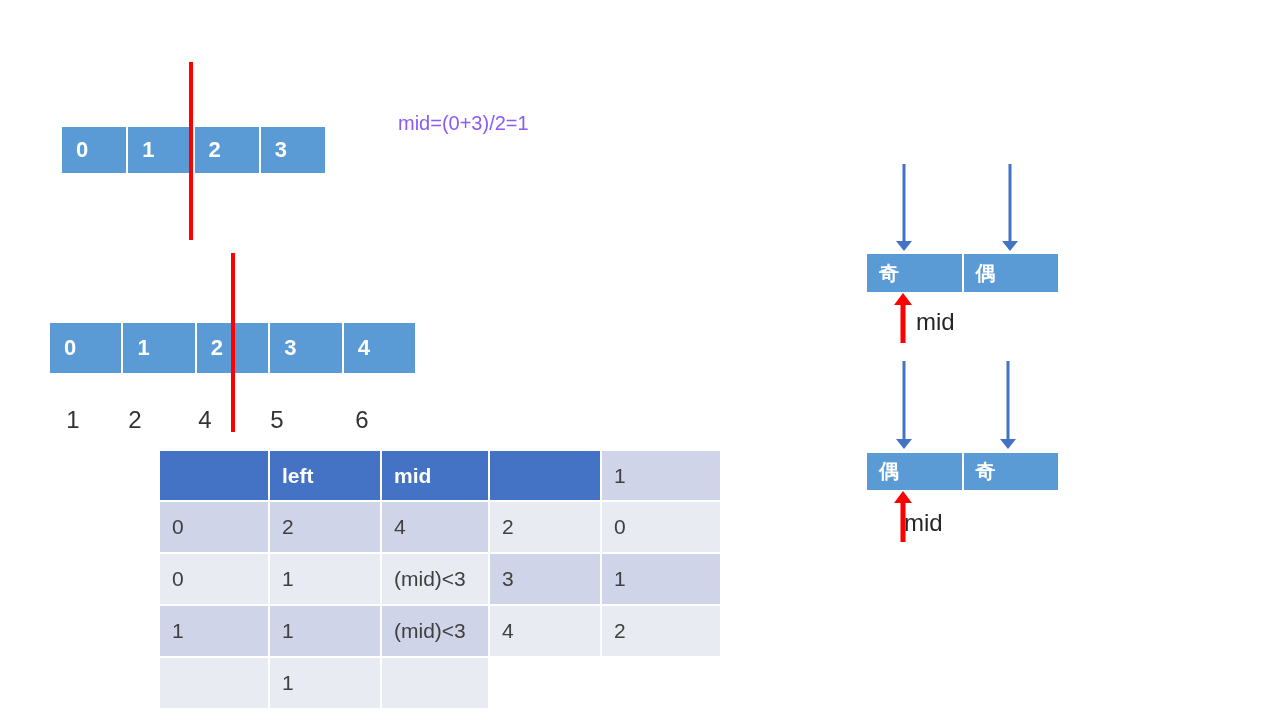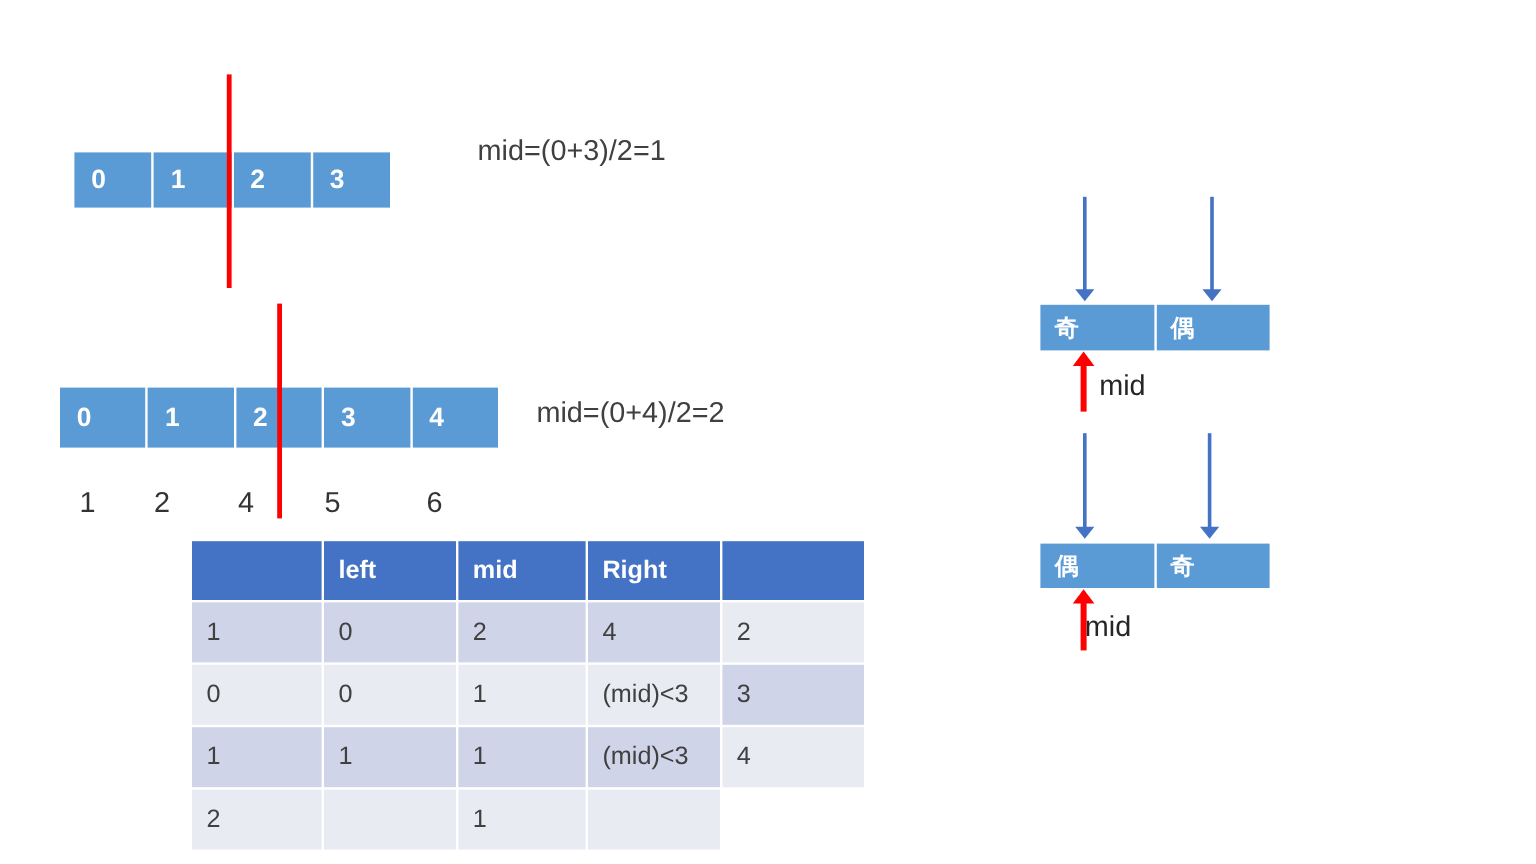--- a/index.html
+++ b/index.html
@@ -20,7 +20,7 @@
   .vline1{left:189px;top:62px;height:178px;}
   .vline2{left:231px;top:253px;height:179px;}
   
-  .formula{position:absolute;font-size:24px;color:#404040;white-space:nowrap;}
+  .formula{position:absolute;font-size:20px;color:#8b5cf6;white-space:nowrap;}
   .formula1{left:398px;top:112px;}
   .formula2{left:447px;top:331px;}
   

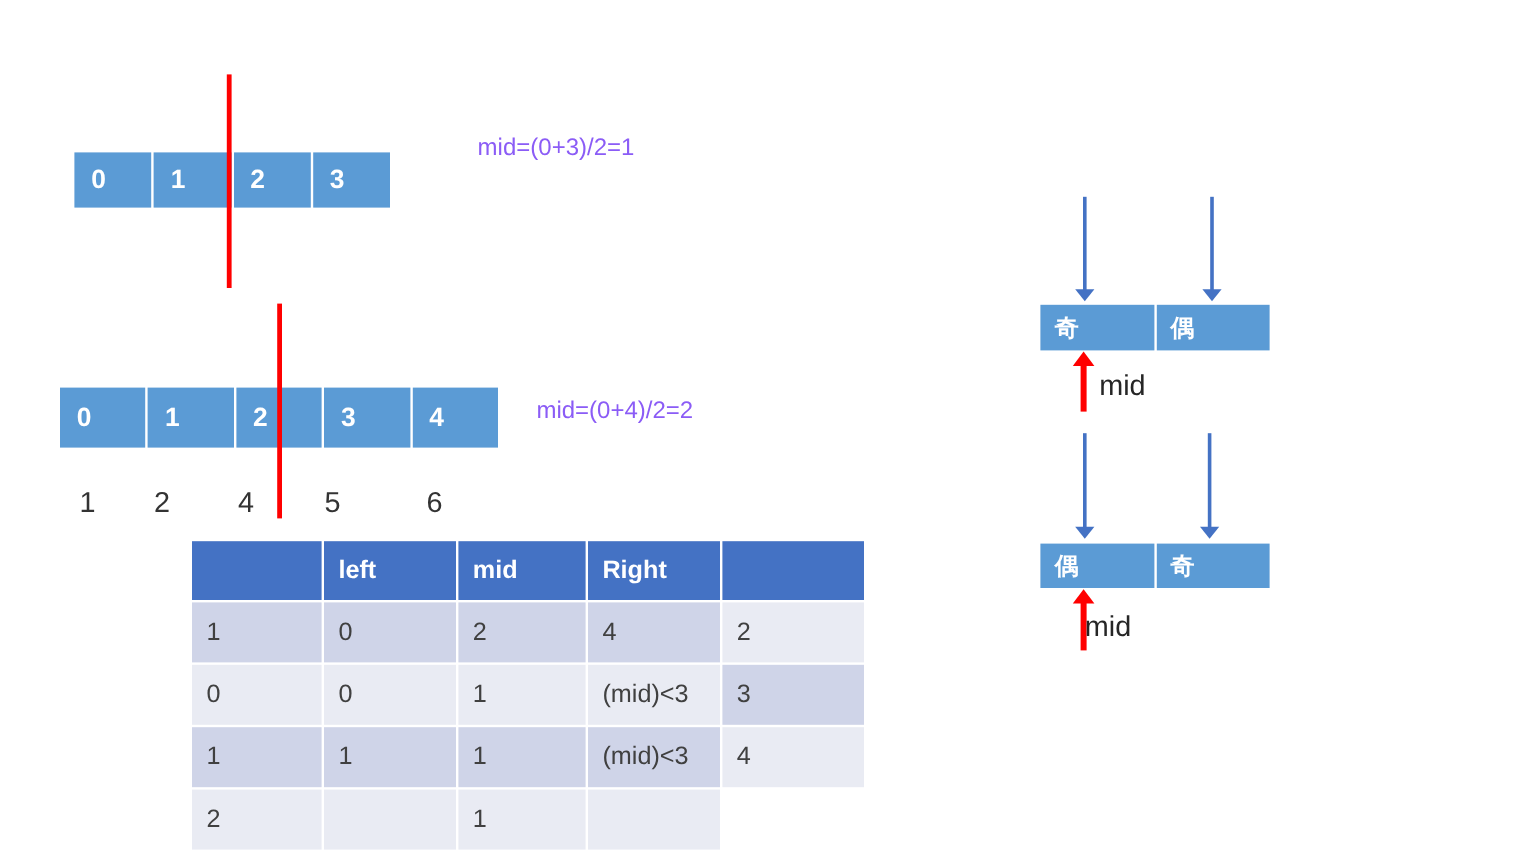--- a/index.html
+++ b/index.html
@@ -82,7 +82,6 @@
     <div class="acell">4</div>
   </div>
   <div class="vline vline2"></div>
-  <div class="formula formula2">mid=(0+4)/2=2</div>
 
   <span class="numval" style="left:73px">1</span>
   <span class="numval" style="left:135px">2</span>

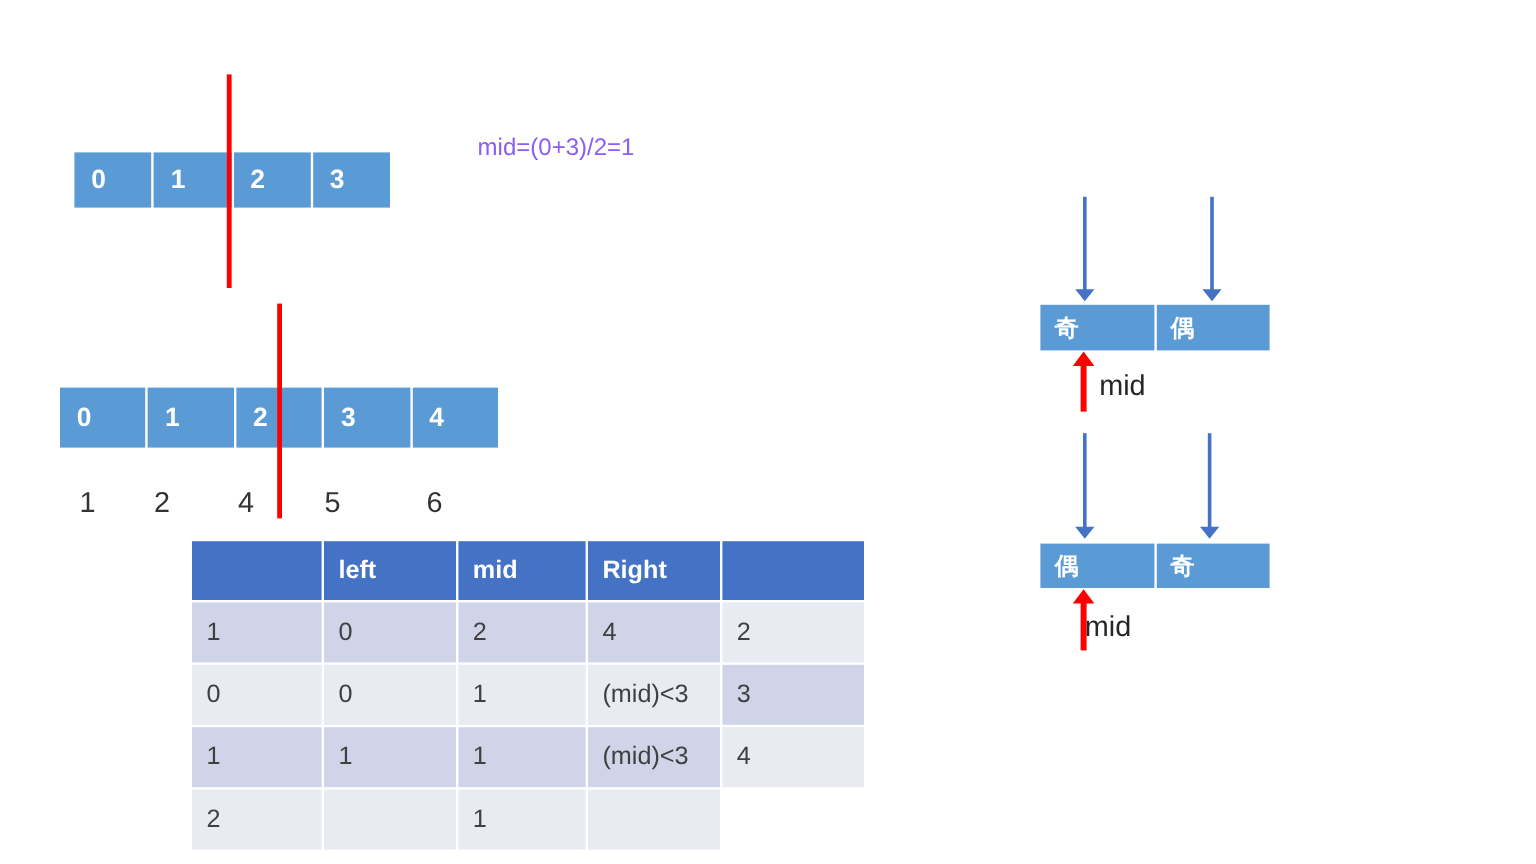--- a/index.html
+++ b/index.html
@@ -93,7 +93,6 @@
     <div class="h"></div>
     <div class="h">left</div>
     <div class="h">mid</div>
-    <div class="h">Right</div>
     <div class="h"></div>
 
     <div class="c band-a">1</div>

